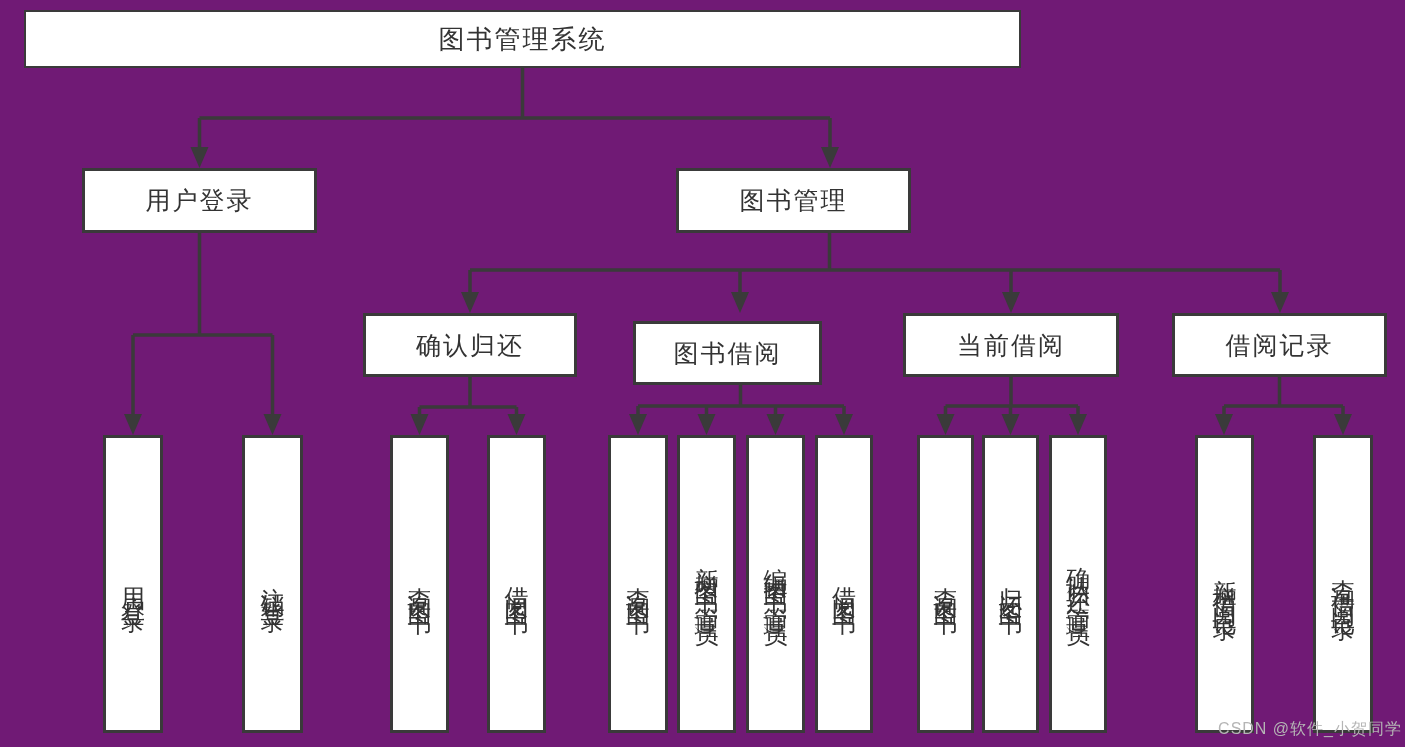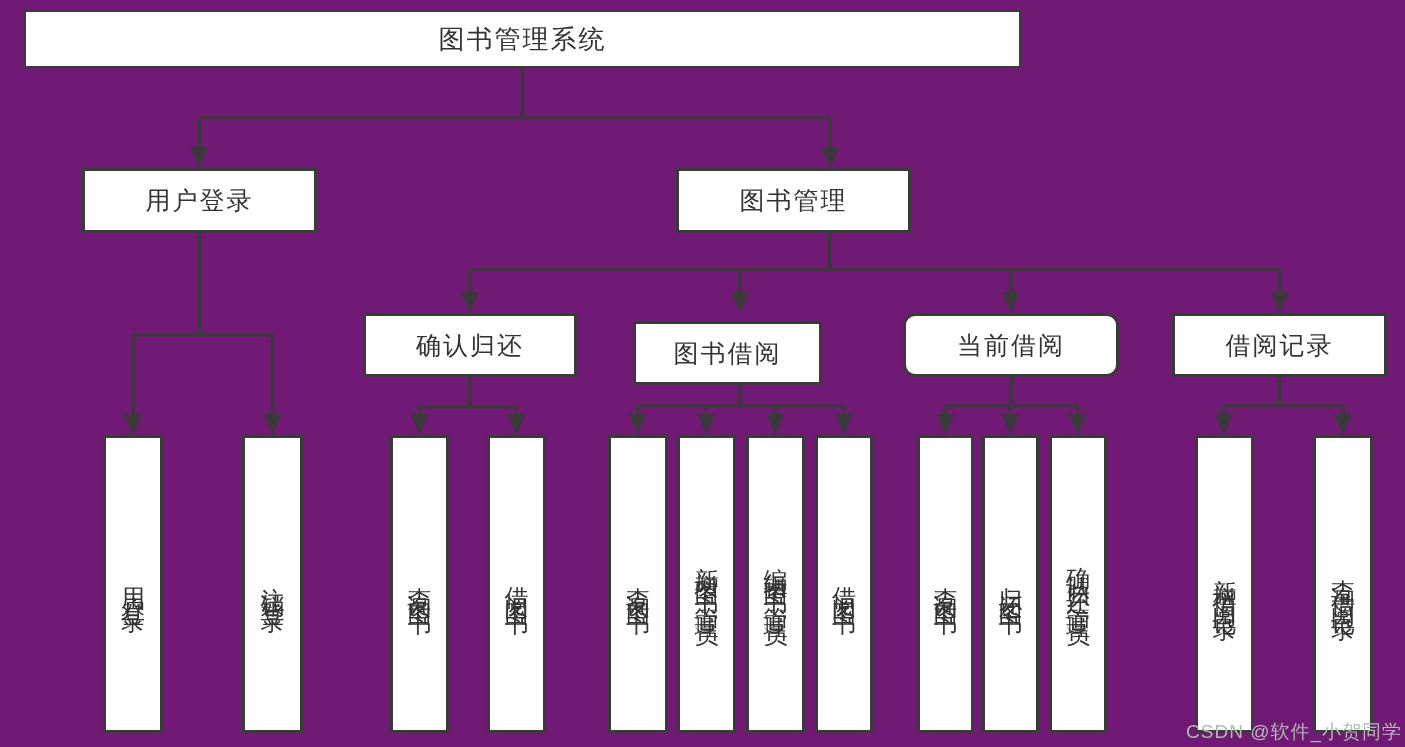--- a/index.html
+++ b/index.html
@@ -92,7 +92,7 @@
 
   <div class="node hnode" style="left:363px;top:313px;width:214px;height:64px;">确认归还</div>
   <div class="node hnode" style="left:633px;top:313px;width:189px;height:64px;margin-top:8px;">图书借阅</div>
-  <div class="node hnode" style="left:903px;top:313px;width:216px;height:64px;border-radius:12px;">当前借阅</div>
+  <div class="node hnode" style="left:903px;top:313px;width:216px;height:64px;">当前借阅</div>
   <div class="node hnode" style="left:1172px;top:313px;width:215px;height:64px;">借阅记录</div>
 
   <div class="node vnode" style="left:103px;top:435px;width:60px;height:298px;">

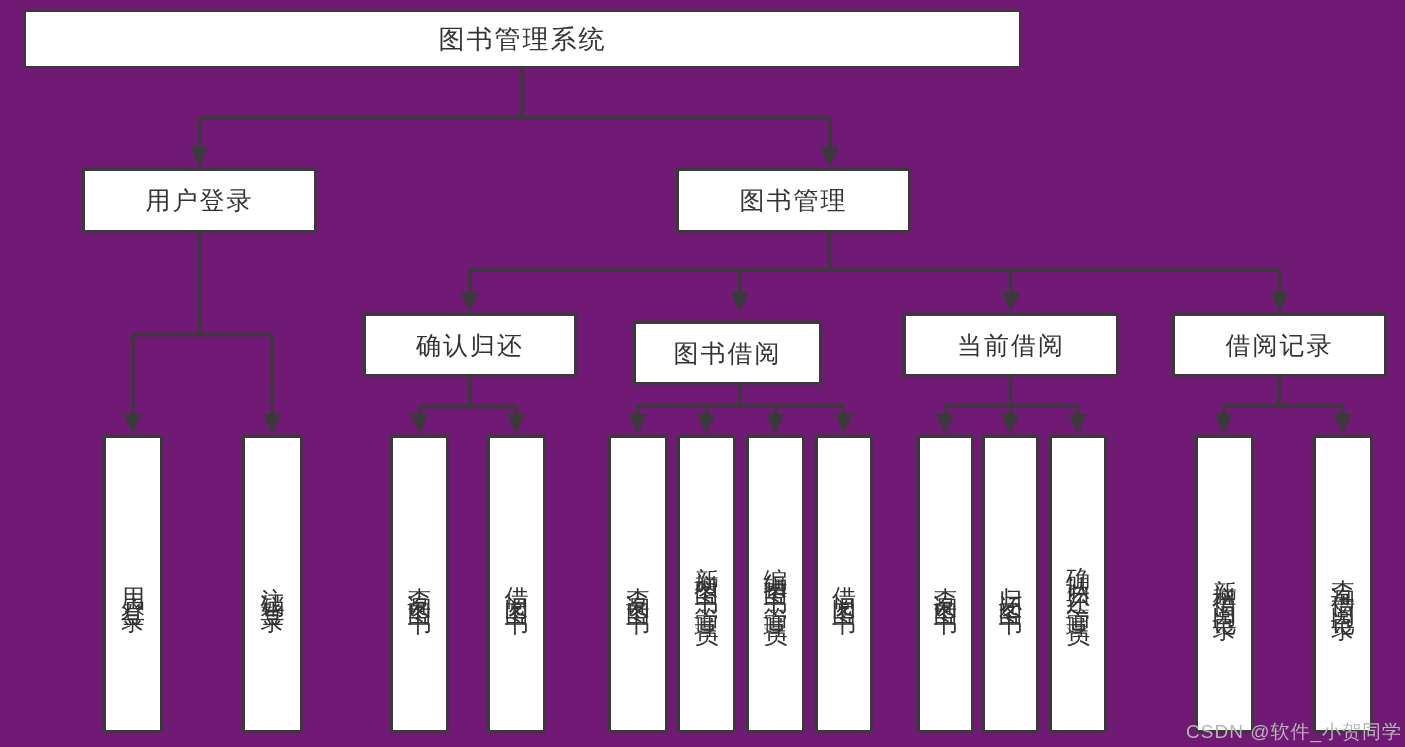--- a/index.html
+++ b/index.html
@@ -33,7 +33,7 @@
   #watermark{
     position:absolute;
     right:3px;top:719px;
-    font-size:19px;
+    font-size:16px;
     color:#b5b5b5;
     letter-spacing:1px;
     z-index:5;

